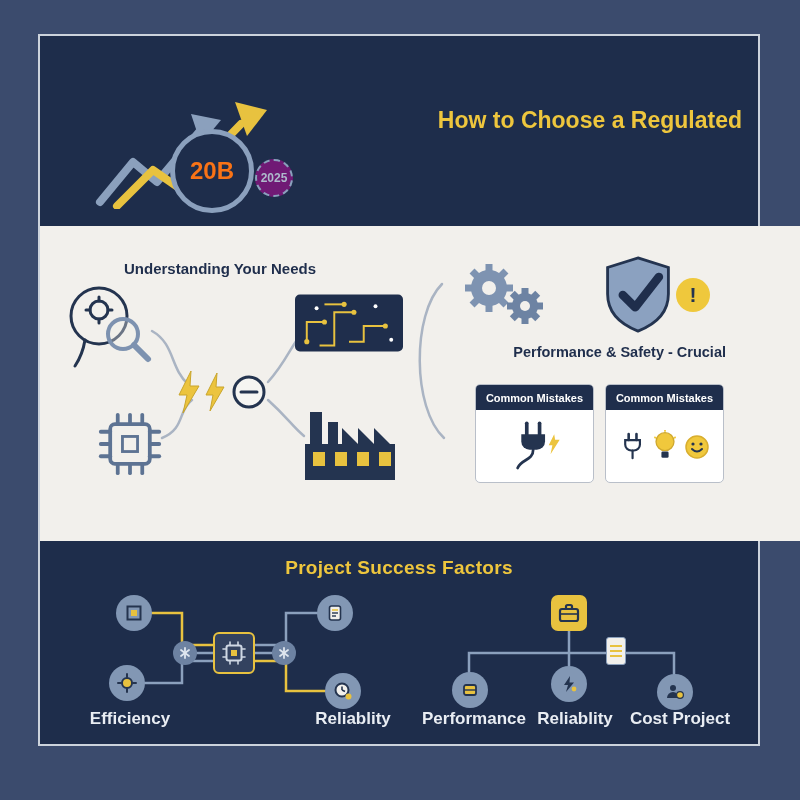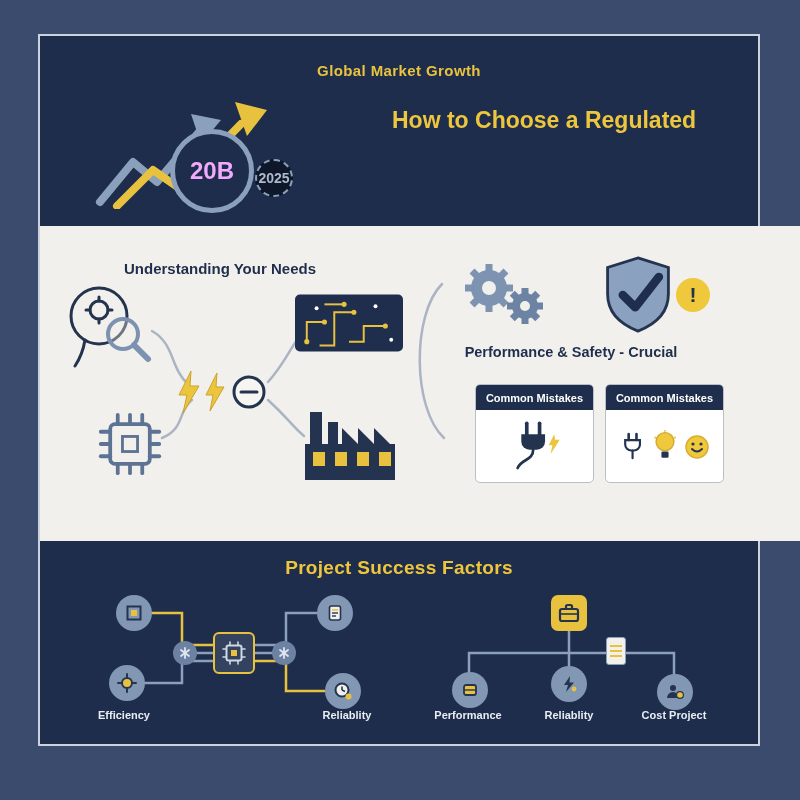--- a/index.html
+++ b/index.html
@@ -101,7 +101,6 @@
 <div class="frame">
 
   <div class="band band-top">
-    <div class="eyebrow">Global Market Growth</div>
 
     <div class="abs" style="left:55px;top:48px;width:190px;height:125px;">
       <svg width="190" height="125" viewBox="0 0 190 125">

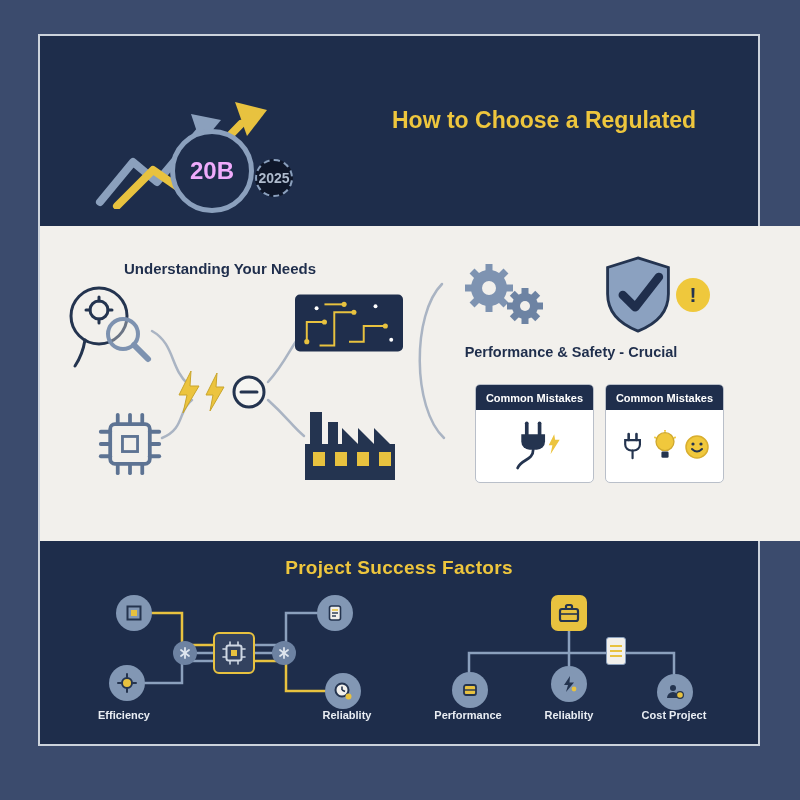--- a/index.html
+++ b/index.html
@@ -23,7 +23,7 @@
     color:#e9c33f;font-size:15px;font-weight:bold;letter-spacing:.4px;
   }
   .main-title{
-    position:absolute;left:352px;top:70px;width:350px;text-align:left;
+    position:absolute;left:352px;top:70px;width:350px;text-align:right;
     color:#eec63d;font-size:23px;font-weight:bold;line-height:1.3;
   }
   .stat-circle{

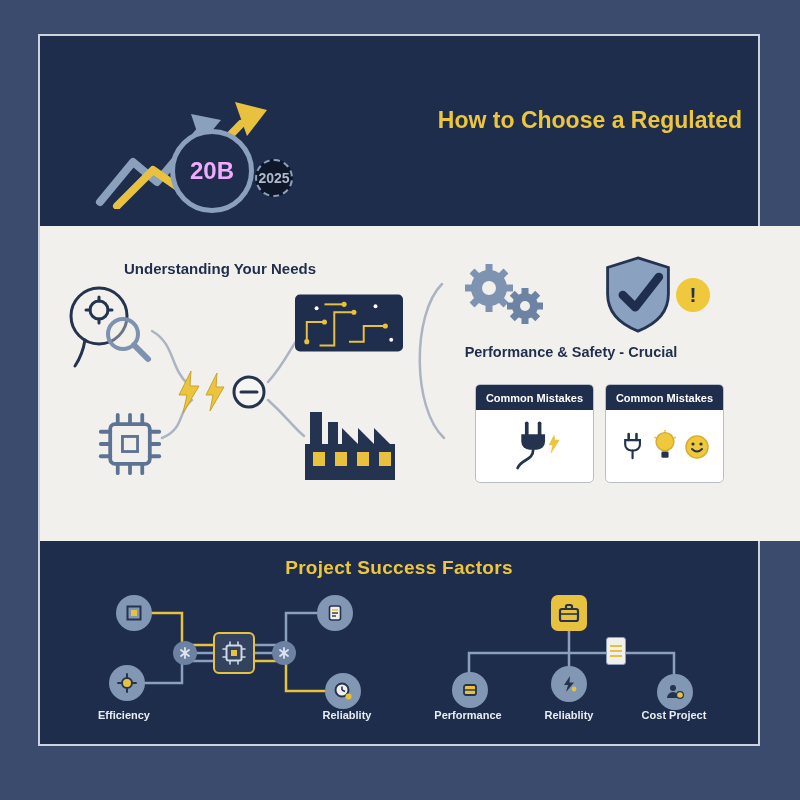--- a/index.html
+++ b/index.html
@@ -30,7 +30,7 @@
     position:absolute;left:130px;top:93px;width:74px;height:74px;
     border:5px solid #8ba0bd;border-radius:50%;background:#1e2d4b;
     display:flex;align-items:center;justify-content:center;
-    color:#f0abfc;font-size:24px;font-weight:bold;
+    color:#f97316;font-size:24px;font-weight:bold;
   }
   .year-circle{
     position:absolute;left:215px;top:123px;width:34px;height:34px;

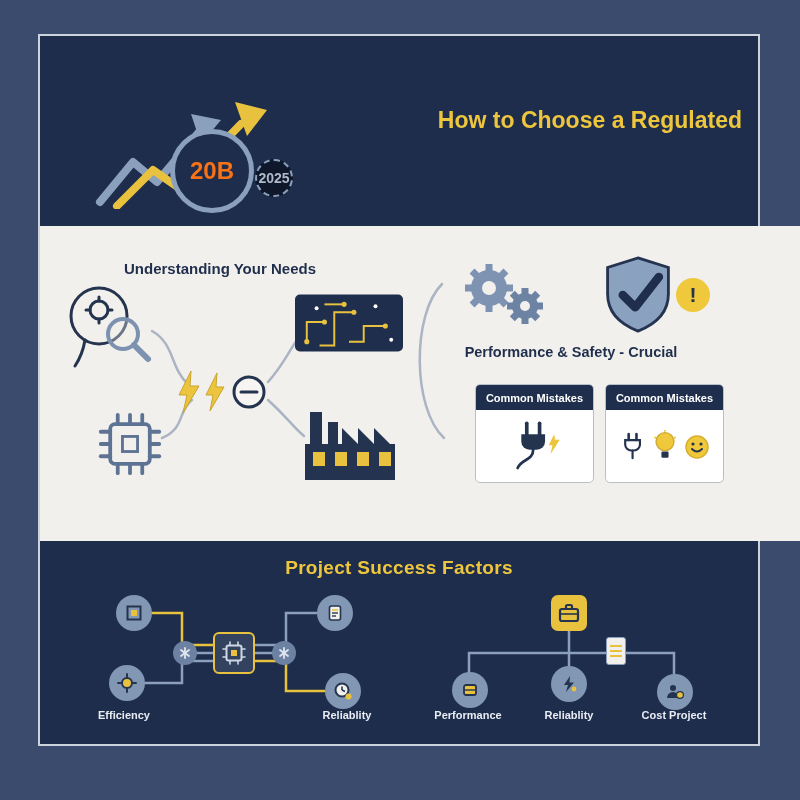--- a/index.html
+++ b/index.html
@@ -34,9 +34,9 @@
   }
   .year-circle{
     position:absolute;left:215px;top:123px;width:34px;height:34px;
-    border:2px dashed #8ba0bd;border-radius:50%;background:#0f172a;
+    border:2px dashed #8ba0bd;border-radius:50%;background:#701a75;
     display:flex;align-items:center;justify-content:center;
-    color:#aebacc;font-size:14px;font-weight:bold;
+    color:#aebacc;font-size:12px;font-weight:bold;
   }
 
   .mid-heading{

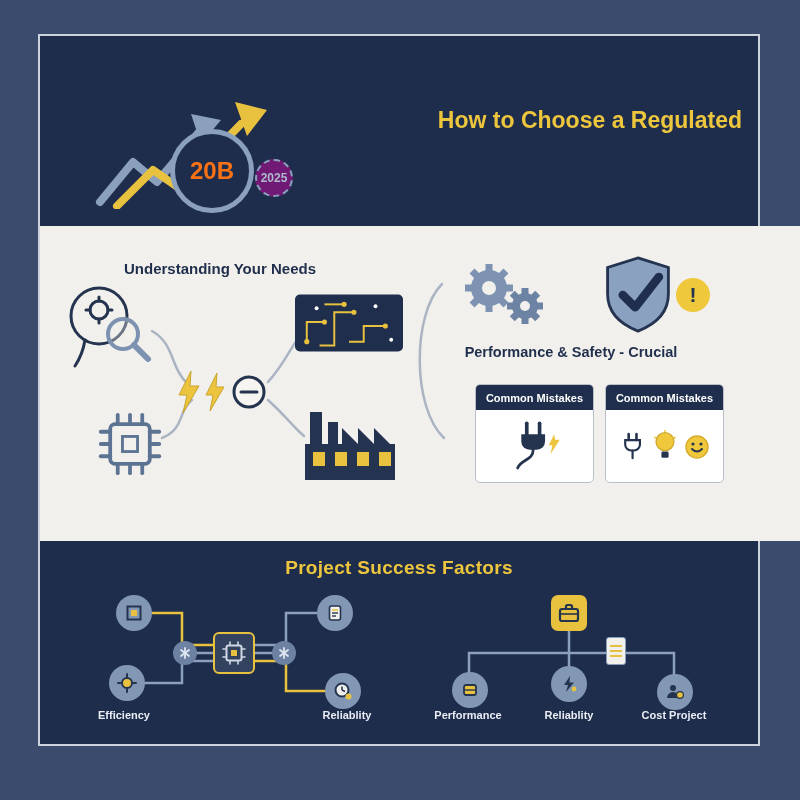--- a/index.html
+++ b/index.html
@@ -44,7 +44,7 @@
     color:#1f2e4c;font-size:15px;font-weight:bold;
   }
   .caption{color:#1f2e4c;font-weight:bold;text-align:center;}
-  .perf-caption{position:absolute;left:396px;top:118px;width:270px;font-size:14.5px;}
+  .perf-caption{position:absolute;left:416px;top:118px;width:270px;font-size:14.5px;text-align:right;}
   .informed-caption{position:absolute;left:480px;top:270px;width:240px;font-size:13.5px;}
 
   .mistake-box{

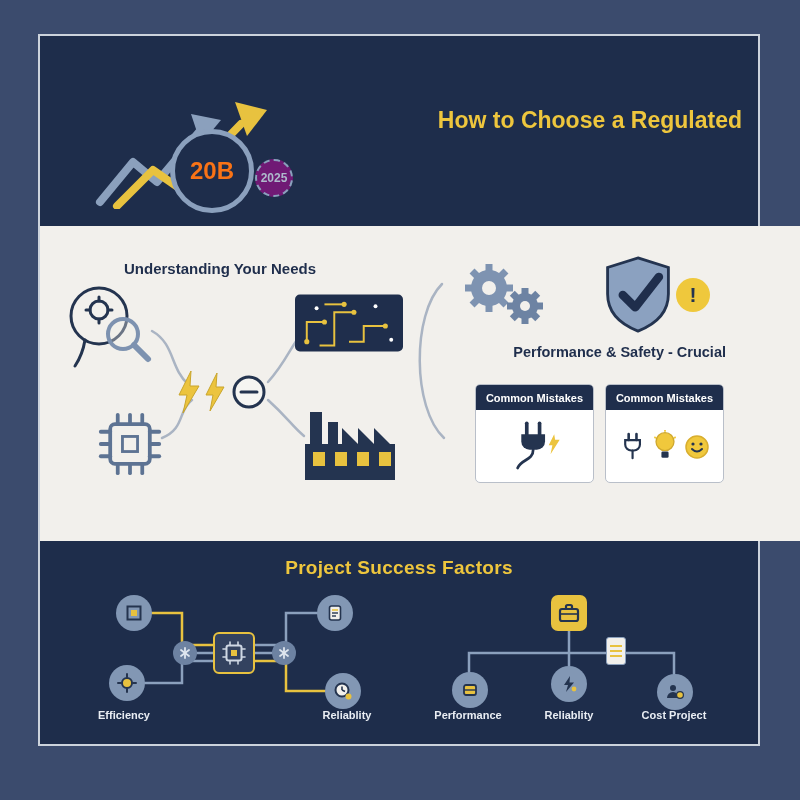--- a/index.html
+++ b/index.html
@@ -92,7 +92,7 @@
   .doc-chip i{display:block;height:2px;background:#e8c23f;}
   .node-label{
     position:absolute;top:168px;transform:translateX(-50%);
-    color:#e9edf3;font-size:11px;font-weight:bold;white-space:nowrap;
+    color:#e9edf3;font-size:17px;font-weight:bold;white-space:nowrap;margin-left:6px;
   }
 </style>
 </head>

